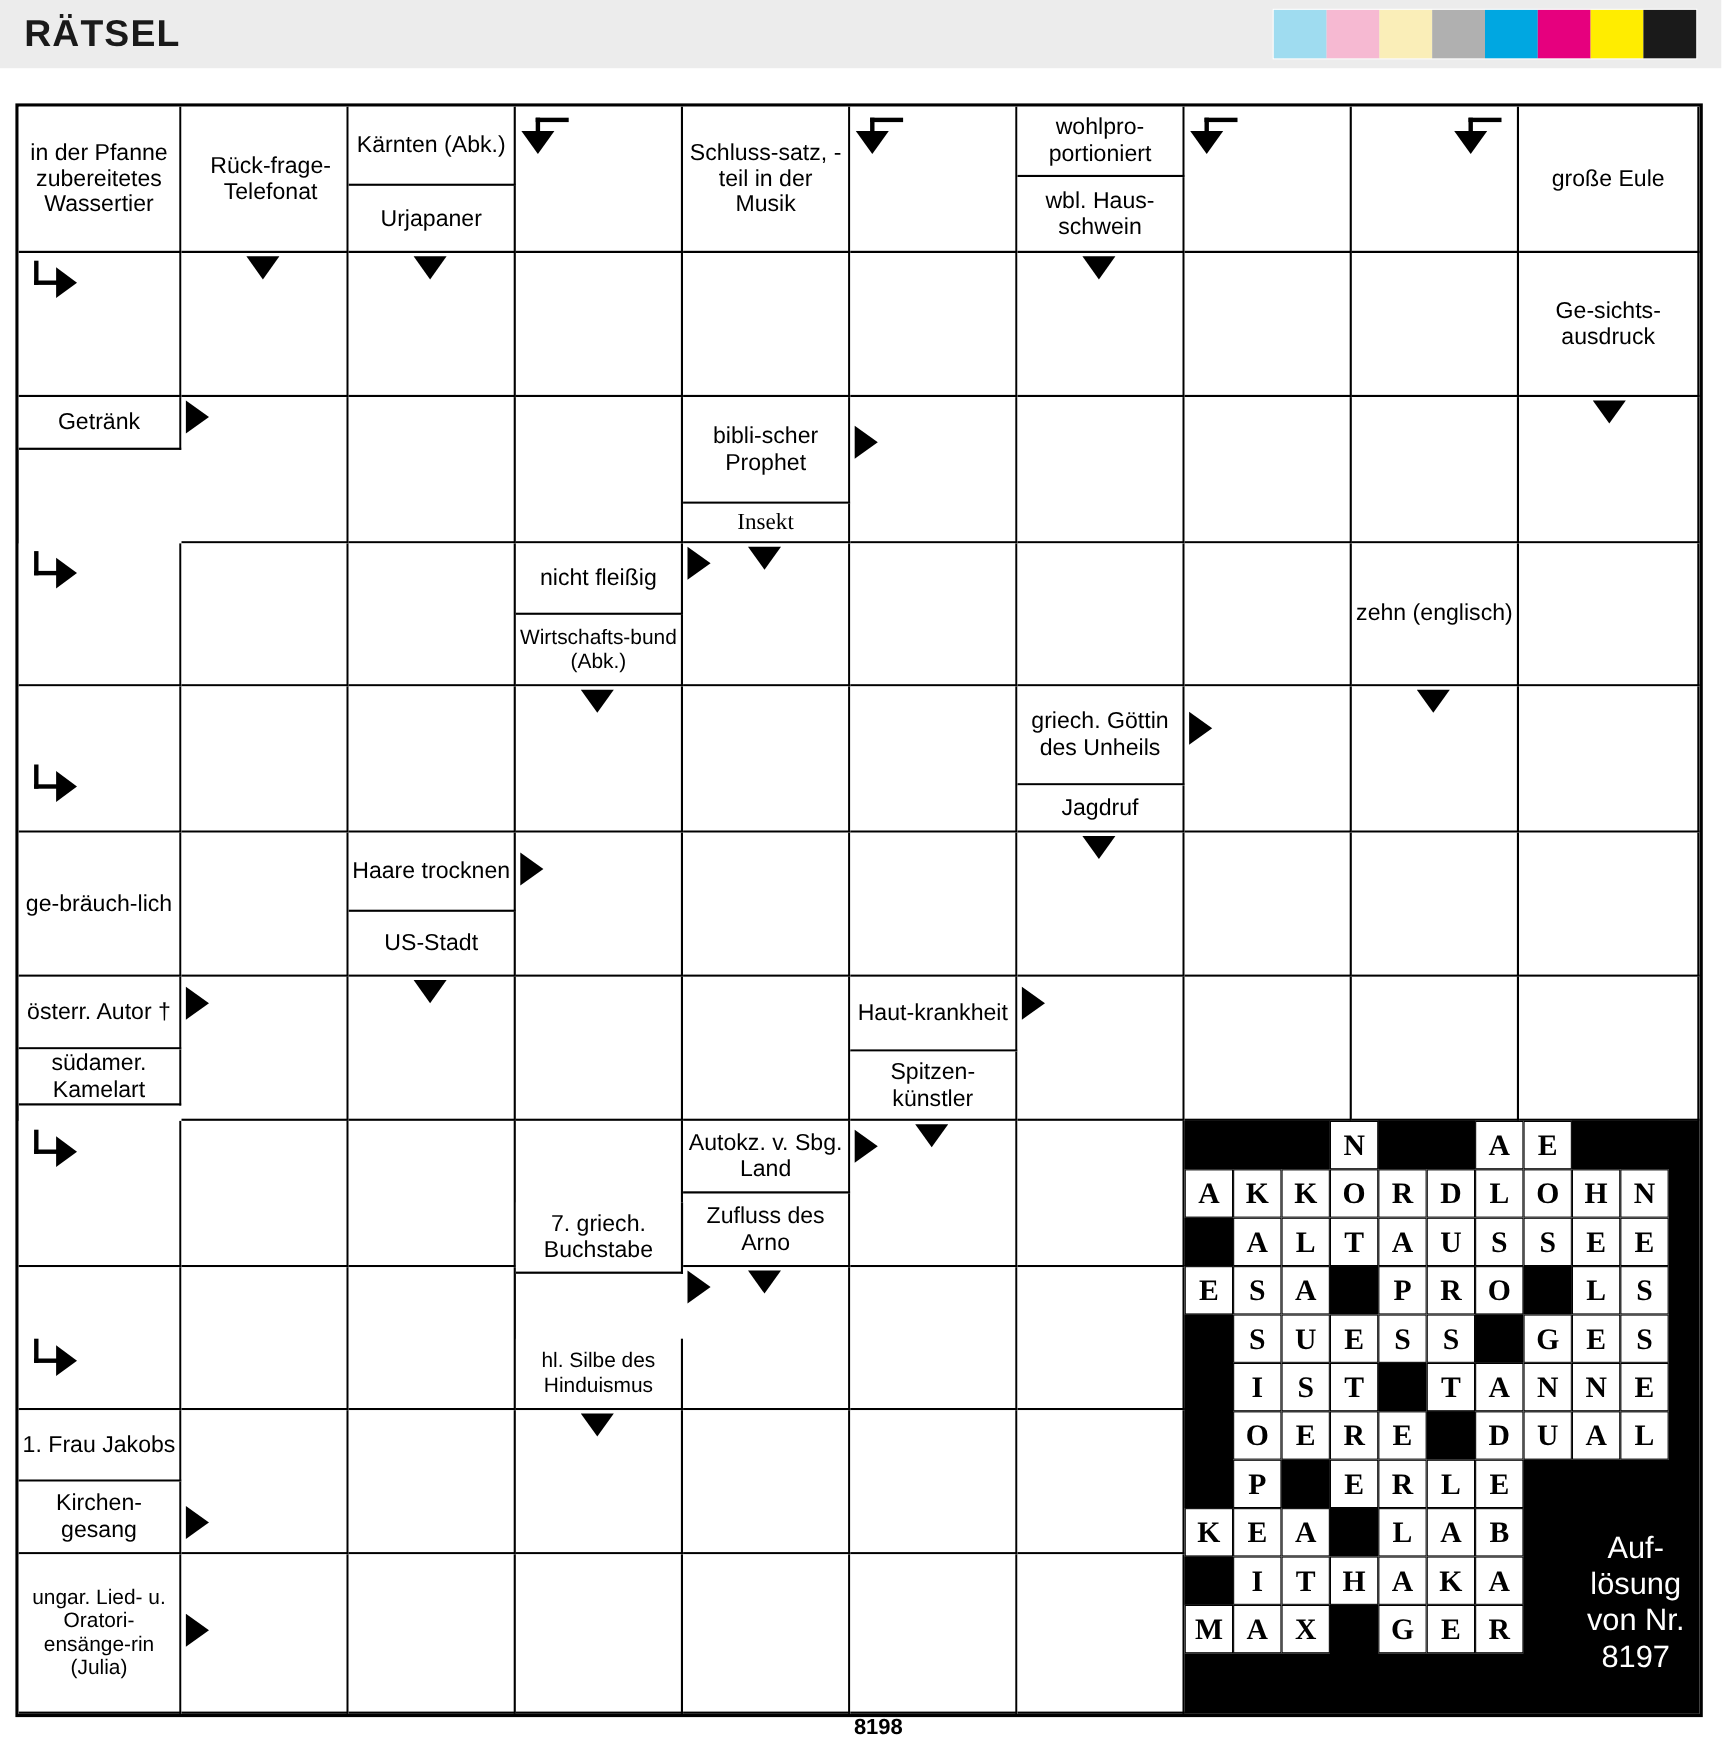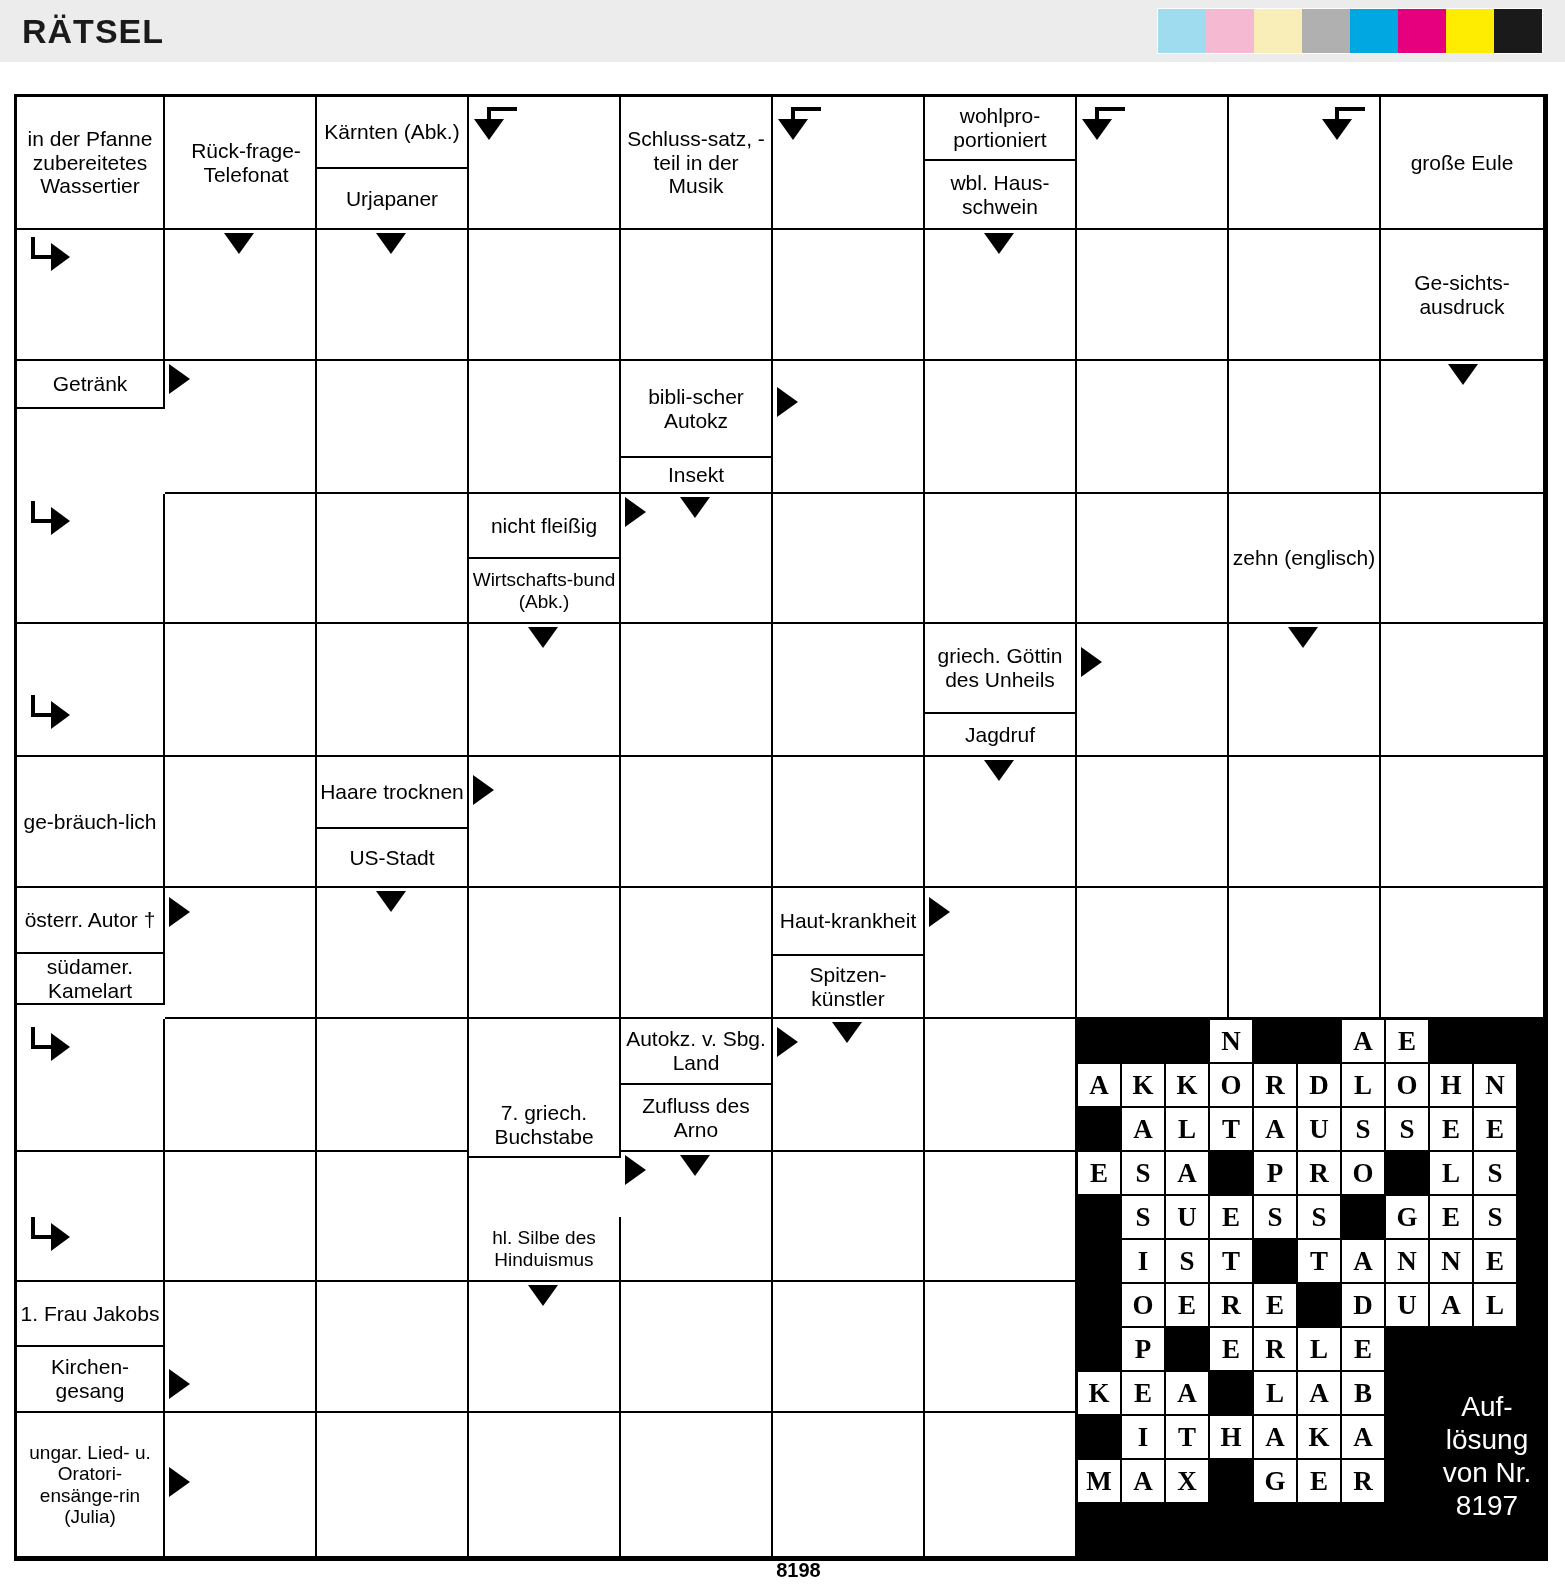--- a/index.html
+++ b/index.html
@@ -275,7 +275,7 @@
   <div class="cell" style="left:148px;top:264px; width:152px; height:133px;"></div>
   <div class="cell" style="left:300px;top:264px; width:152px; height:133px;"></div>
   <div class="cell" style="left:452px;top:264px; width:152px; height:133px;"></div>
-  <div class="clue" style="left:604px;top:264px; width:152px; height:97px;">bibli-scher Autokz</div>
+  <div class="clue" style="left:604px;top:264px; width:152px; height:97px;">bibli-scher Prophet</div>
   <div class="clue" style="left:604px;top:361px; width:152px; height:36px;">Insekt</div>
   <div class="cell" style="left:756px;top:264px; width:152px; height:133px;"></div>
   <div class="cell" style="left:908px;top:264px; width:152px; height:133px;"></div>

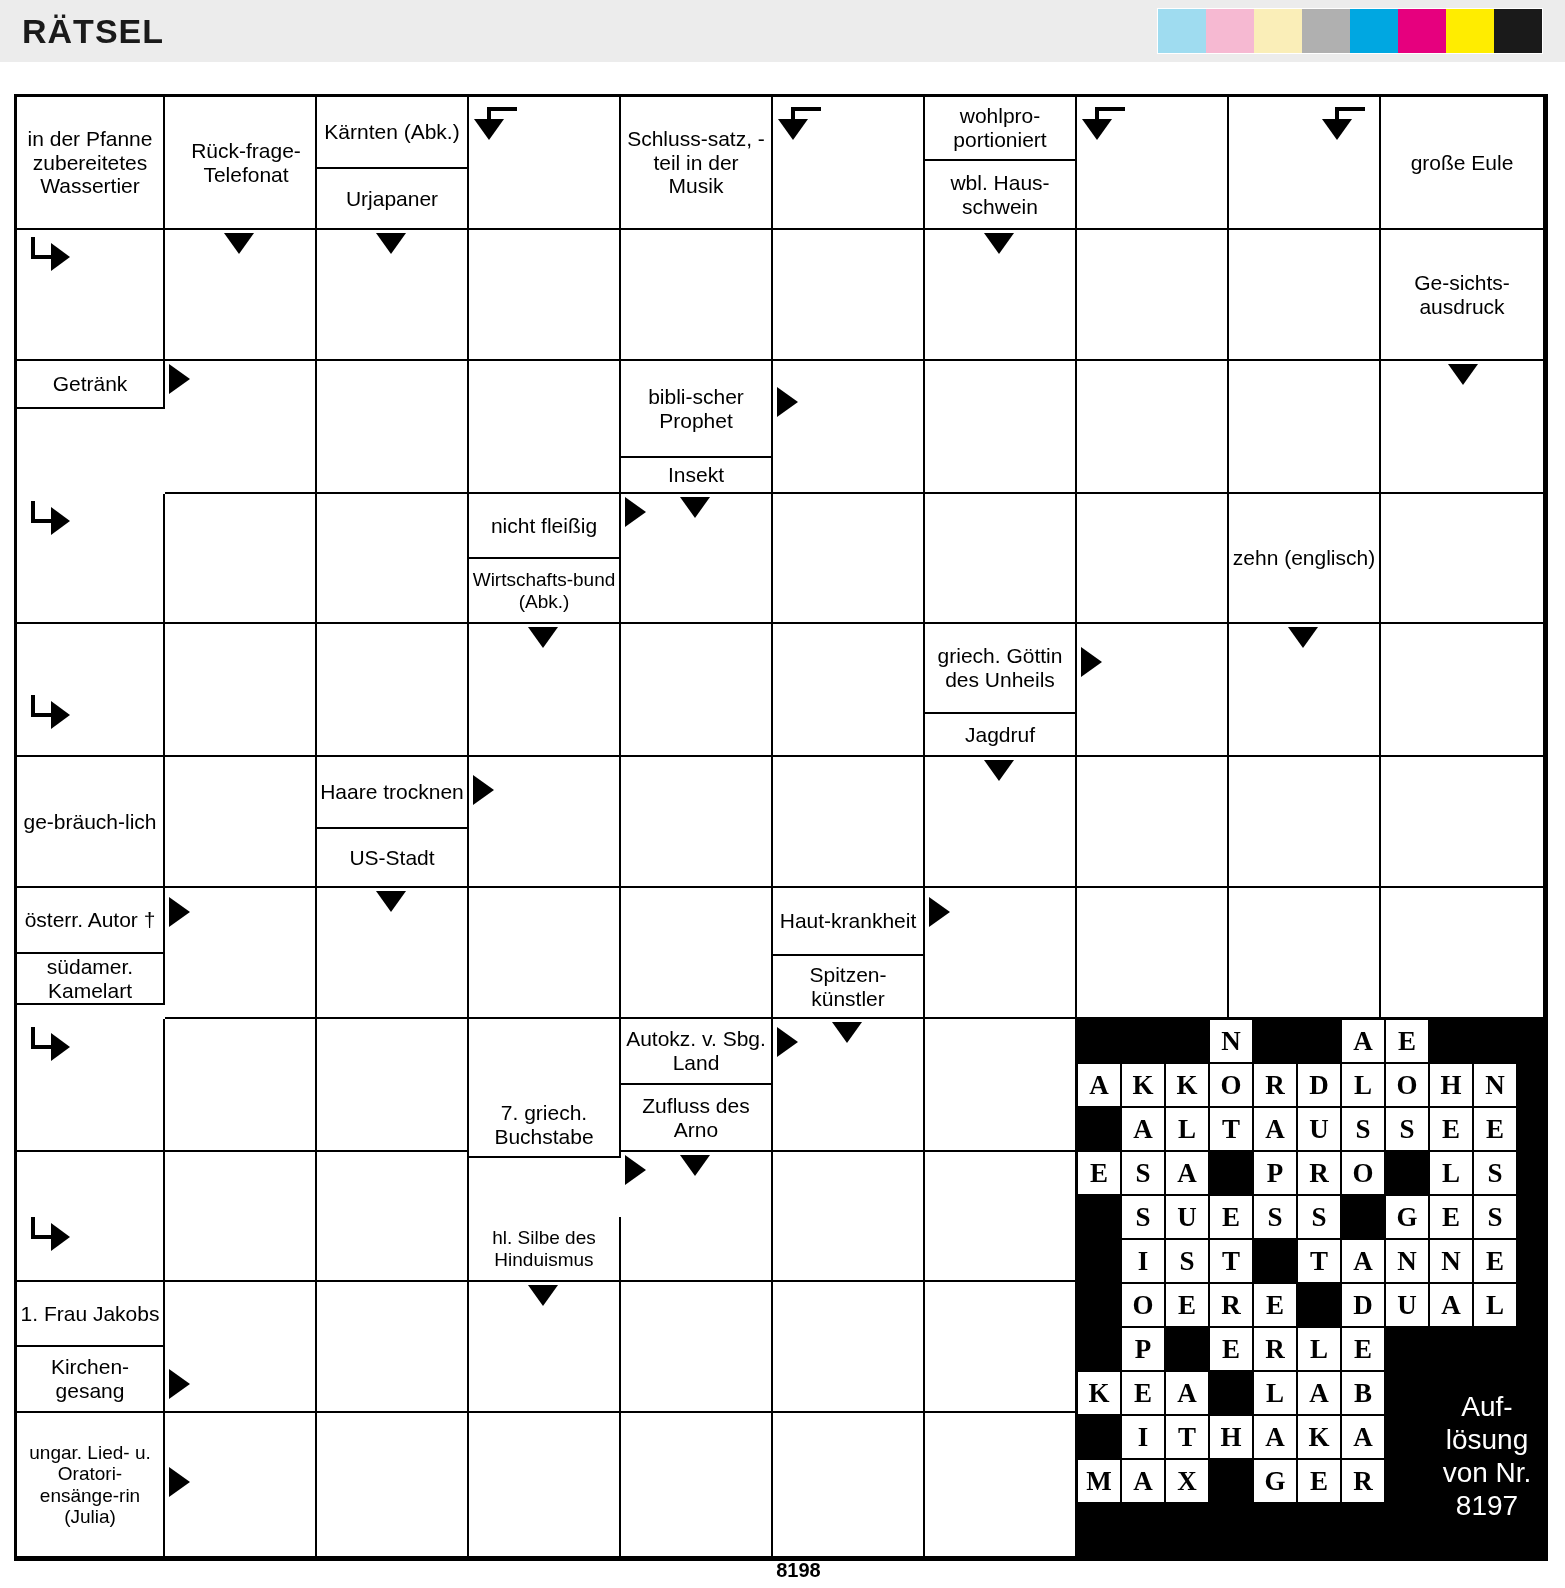--- a/index.html
+++ b/index.html
@@ -276,7 +276,7 @@
   <div class="cell" style="left:300px;top:264px; width:152px; height:133px;"></div>
   <div class="cell" style="left:452px;top:264px; width:152px; height:133px;"></div>
   <div class="clue" style="left:604px;top:264px; width:152px; height:97px;">bibli-scher Prophet</div>
-  <div class="clue" style="left:604px;top:361px; width:152px; height:36px;">Insekt</div>
+  <div class="clue" style="left:604px;top:361px; width:152px; height:36px;font-family:Liberation Serif, serif;">Insekt</div>
   <div class="cell" style="left:756px;top:264px; width:152px; height:133px;"></div>
   <div class="cell" style="left:908px;top:264px; width:152px; height:133px;"></div>
   <div class="cell" style="left:1060px;top:264px;width:152px; height:133px;"></div>

